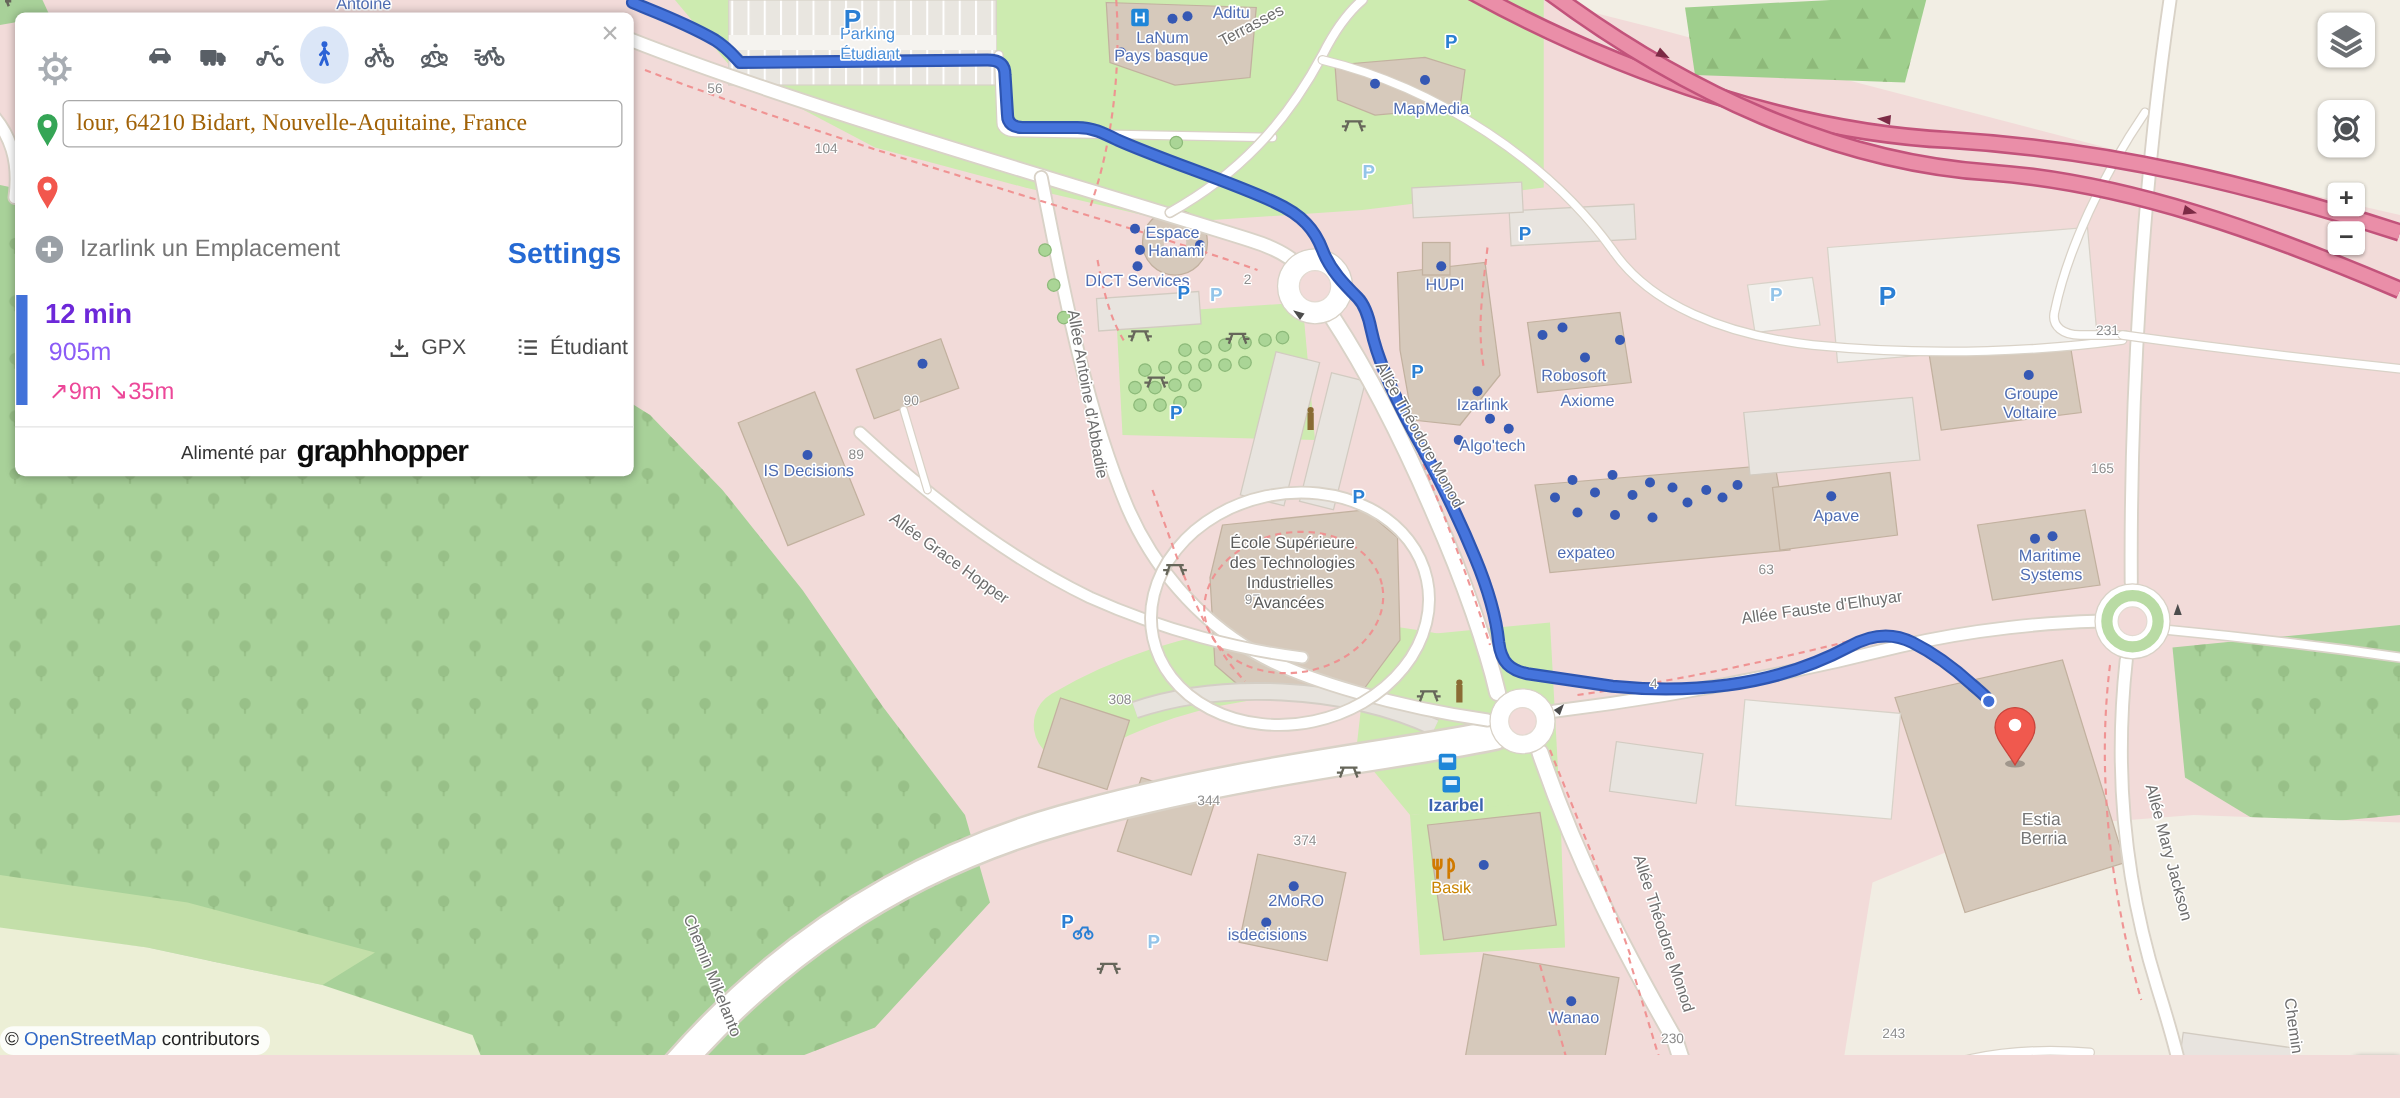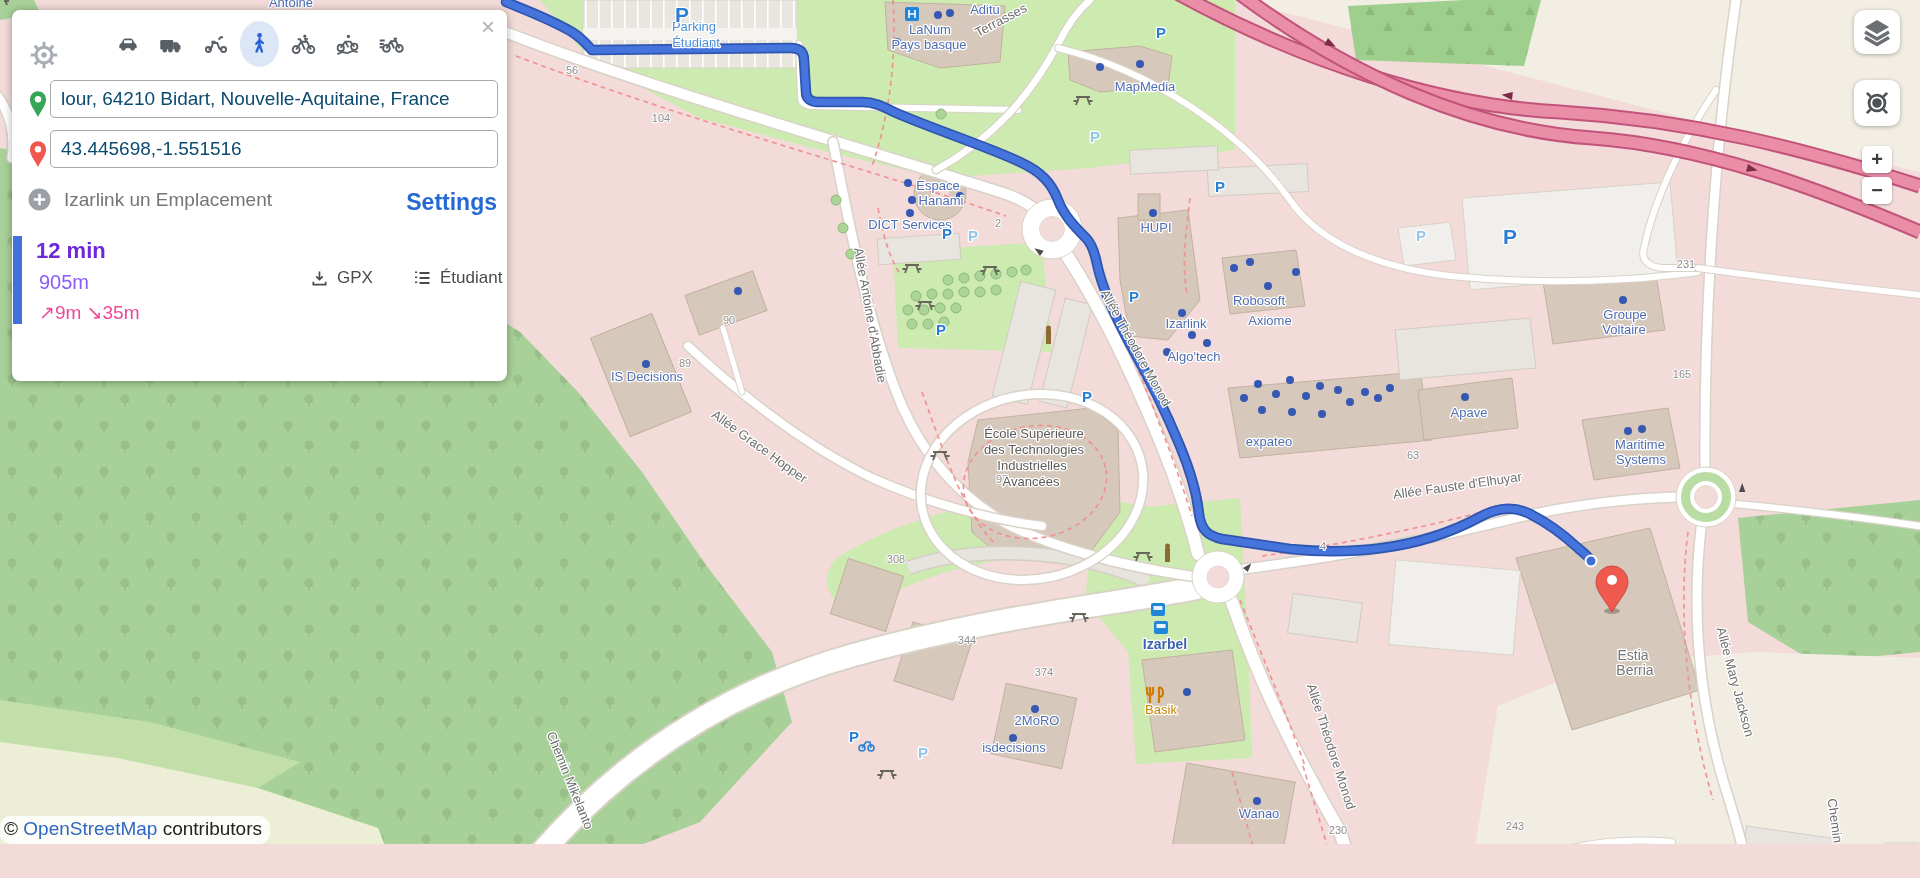--- a/index.html
+++ b/index.html
@@ -36,8 +36,8 @@
   .closex{position:absolute;right:6px;top:4px;width:26px;height:26px;font-size:24px;
     color:#b3b3b3;text-align:center;line-height:26px;cursor:pointer;}
   .inp{position:absolute;left:38px;width:448px;height:38px;border:1px solid #a9a9a9;
-    border-radius:5px;font-size:19px;font-family:Liberation Sans, sans-serif;
-    padding:0 10px;box-sizing:border-box;color:#0c4a6e;}
+    border-radius:5px;font-size:19px;font-family:Liberation Serif, serif;
+    padding:0 10px;box-sizing:border-box;color:#a16207;}
   .pin{position:absolute;left:13px;width:26px;height:30px;}
   .addrow{position:absolute;left:0;top:176px;width:100%;height:32px;}
   .plus{position:absolute;left:16px;top:2px;width:23px;height:23px;}

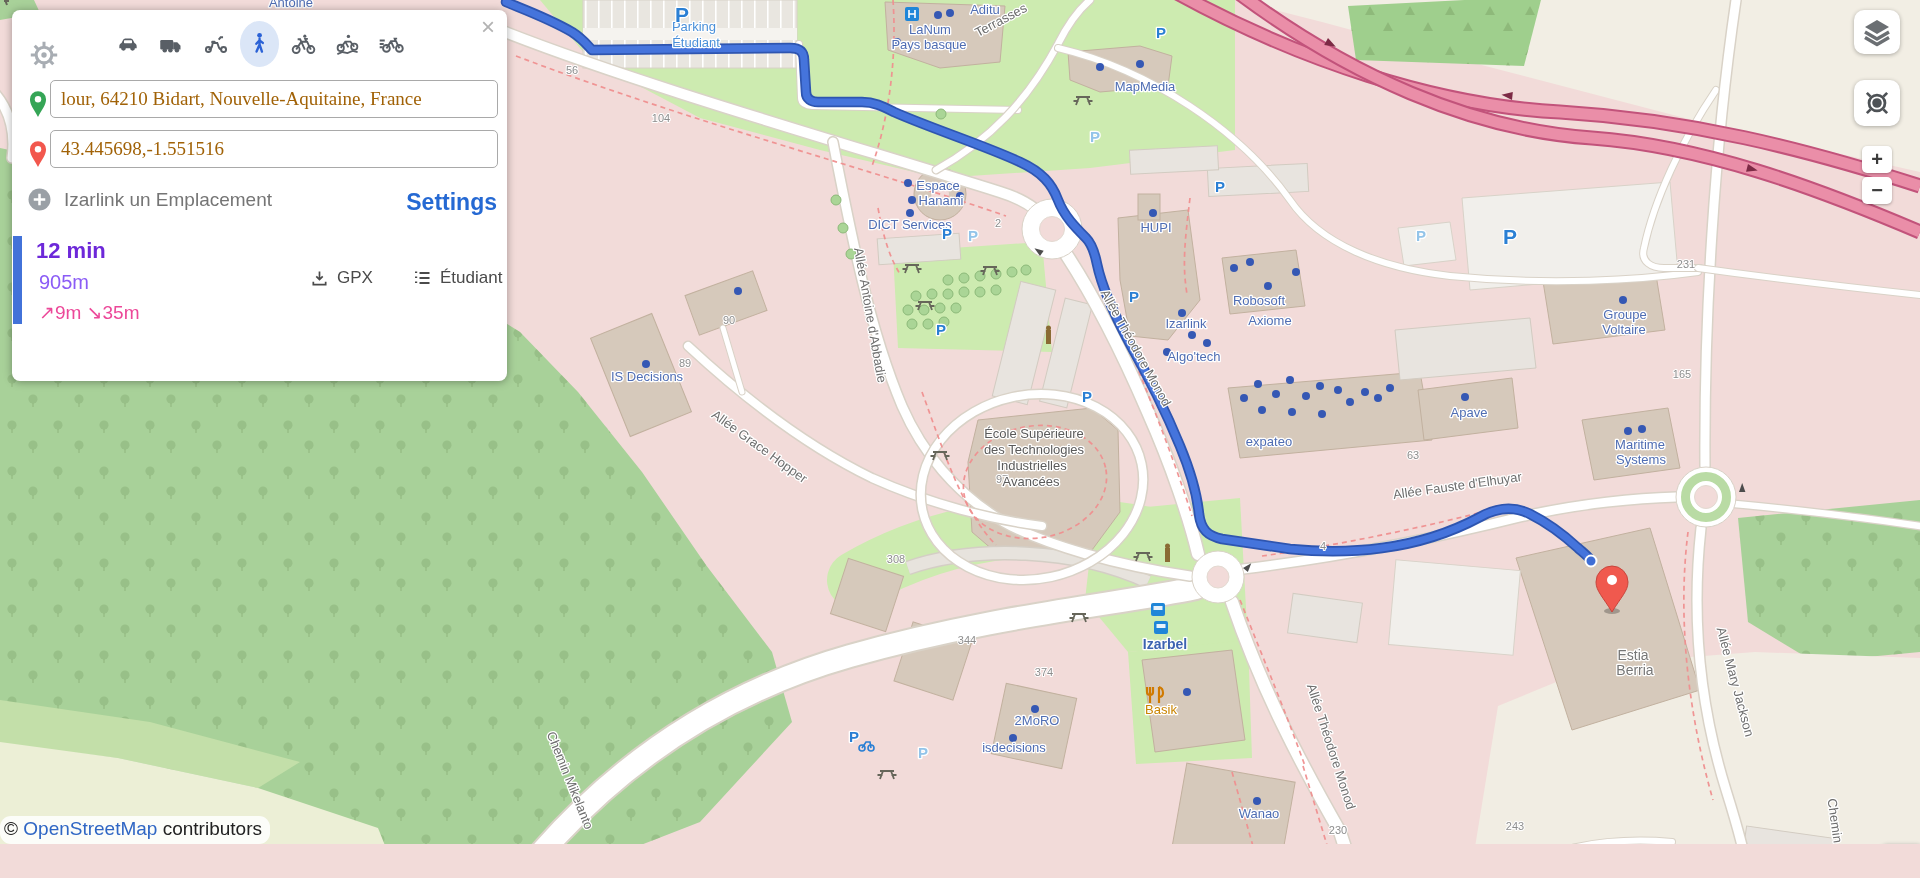--- a/index.html
+++ b/index.html
@@ -546,7 +546,6 @@
     <path d="M12 27 C8 19.5 4.5 16 4.5 10.5 A7.5 7.5 0 1 1 19.5 10.5 C19.5 16 16 19.5 12 27 Z" fill="#f2574d"></path>
     <circle cx="12" cy="10.5" r="3" fill="#fff"></circle>
   </svg>
-  <input class="inp" style="top: 120px;" value="43.445698,-1.551516">
 
   <div class="addrow">
     <svg class="plus" viewBox="0 0 22 22">

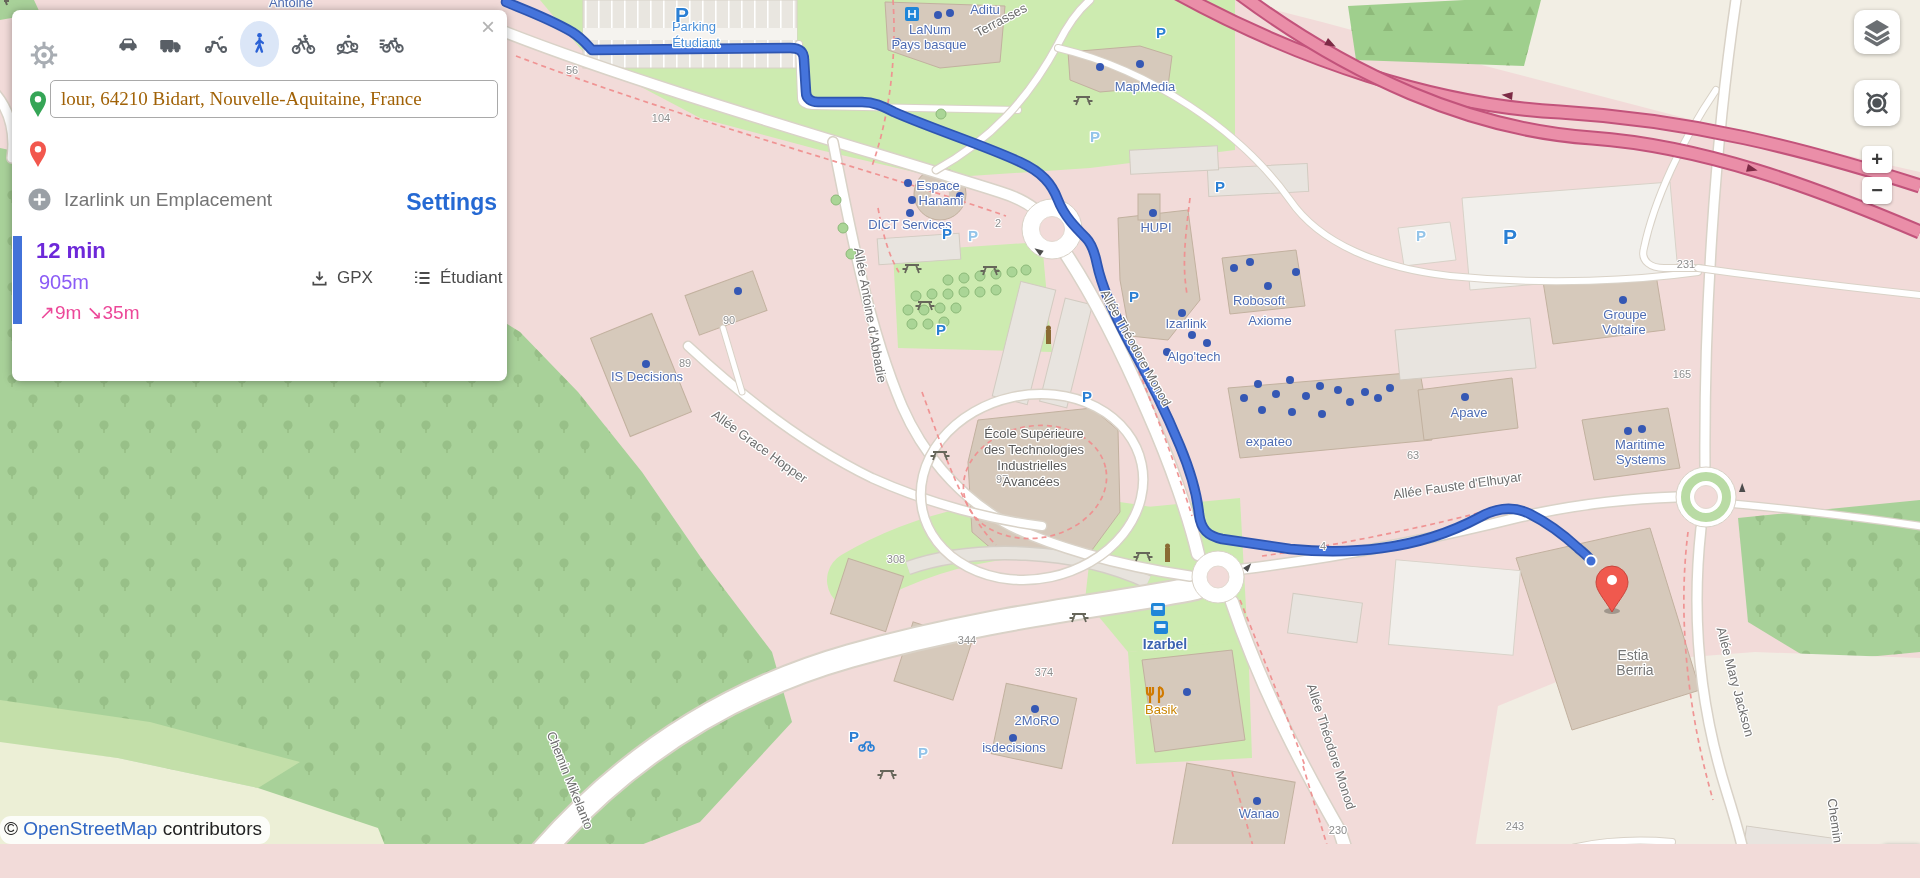--- a/index.html
+++ b/index.html
@@ -579,6 +579,10 @@
     <span>Étudiant</span>
   </div>
 
+  <div class="pfoot">
+    <span class="pwr">Alimenté par</span>
+    <span class="brand">graphhopper</span>
+  </div>
 </div>
 
 <div class="ctl layers">

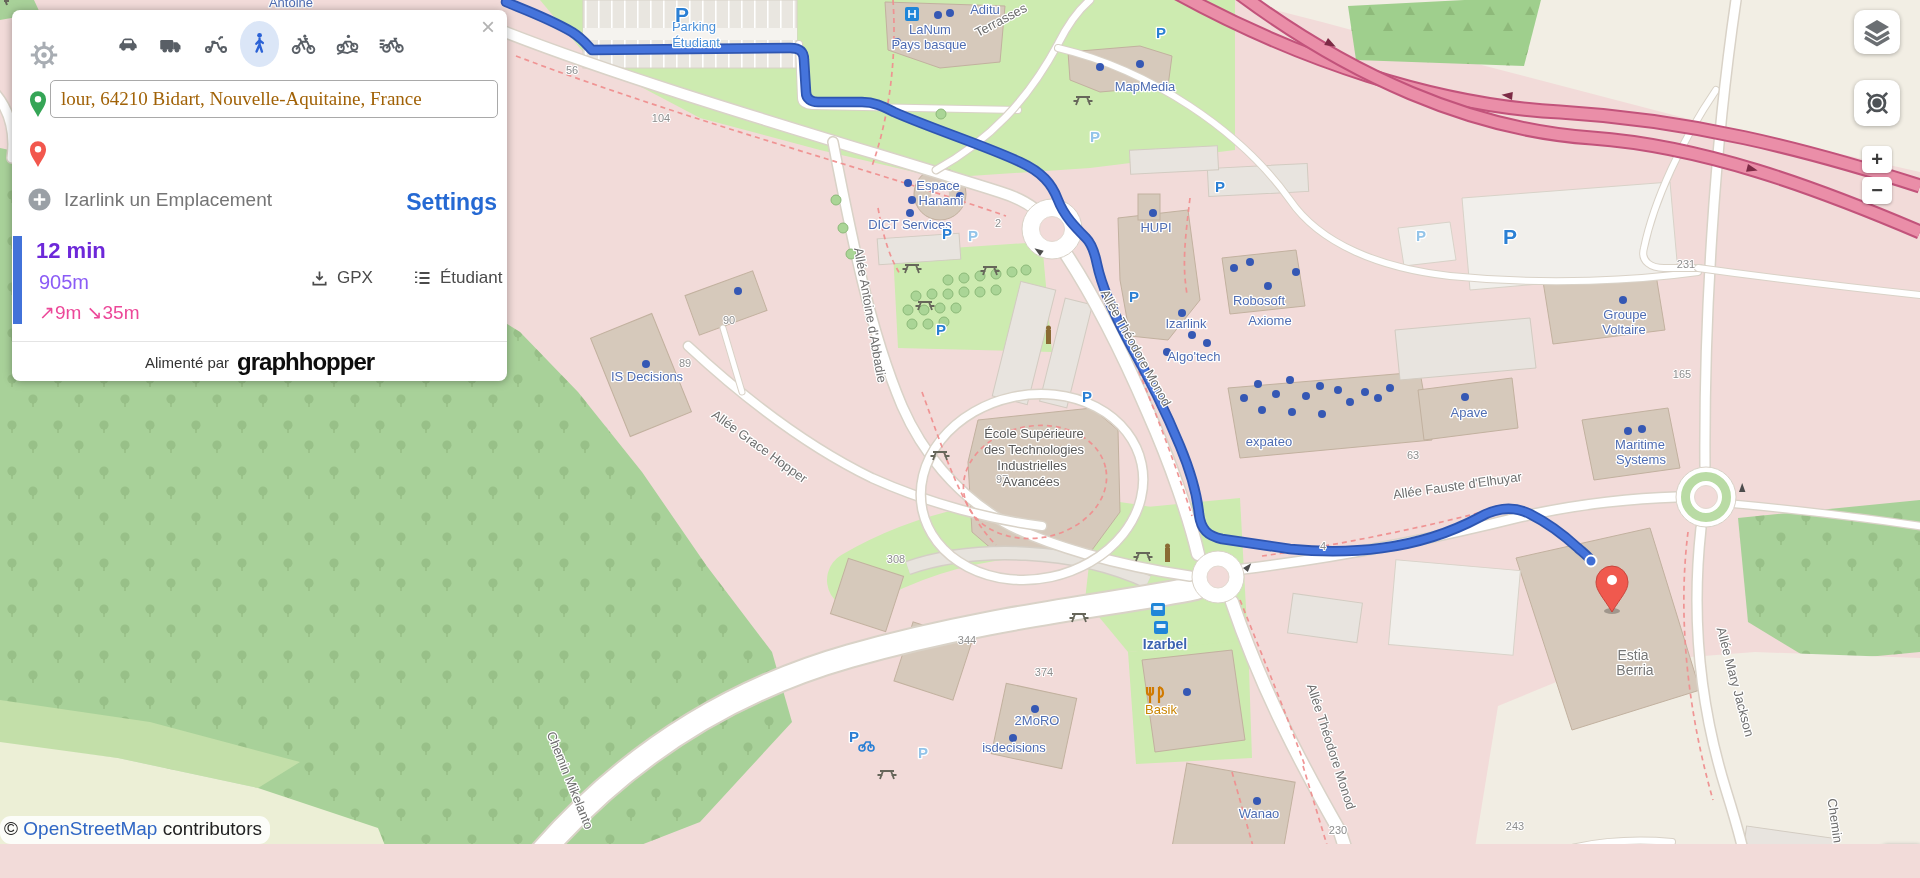--- a/index.html
+++ b/index.html
@@ -68,7 +68,7 @@
     border-radius:8px;box-shadow:0 1px 4px rgba(0,0,0,.3);display:flex;align-items:center;
     justify-content:center;cursor:pointer;z-index:5;}
   .attrib{position:absolute;left:0;bottom:0;background:rgba(255,255,255,.85);
-    padding:2px 8px 4px 4px;font-size:19px;color:#222;z-index:5;border-radius:11px;}
+    padding:2px 8px 4px 4px;font-size:15px;color:#222;z-index:5;border-radius:11px;}
   .attrib a{color:#2f66c4;text-decoration:none;cursor:pointer;}
 </style>
 </head>

